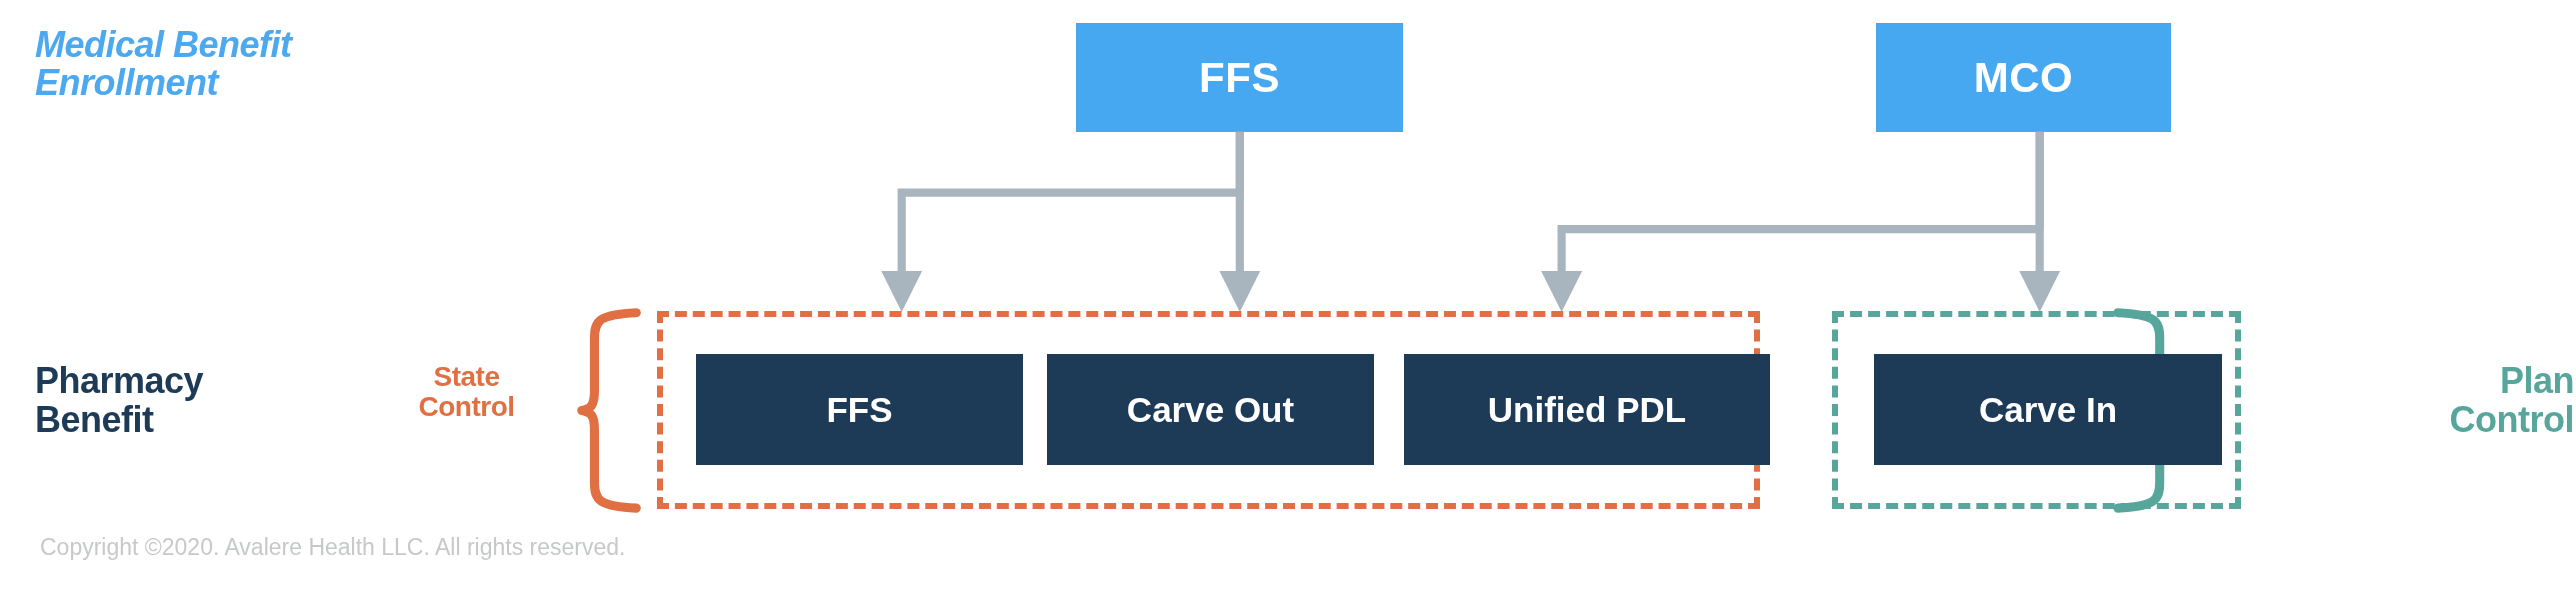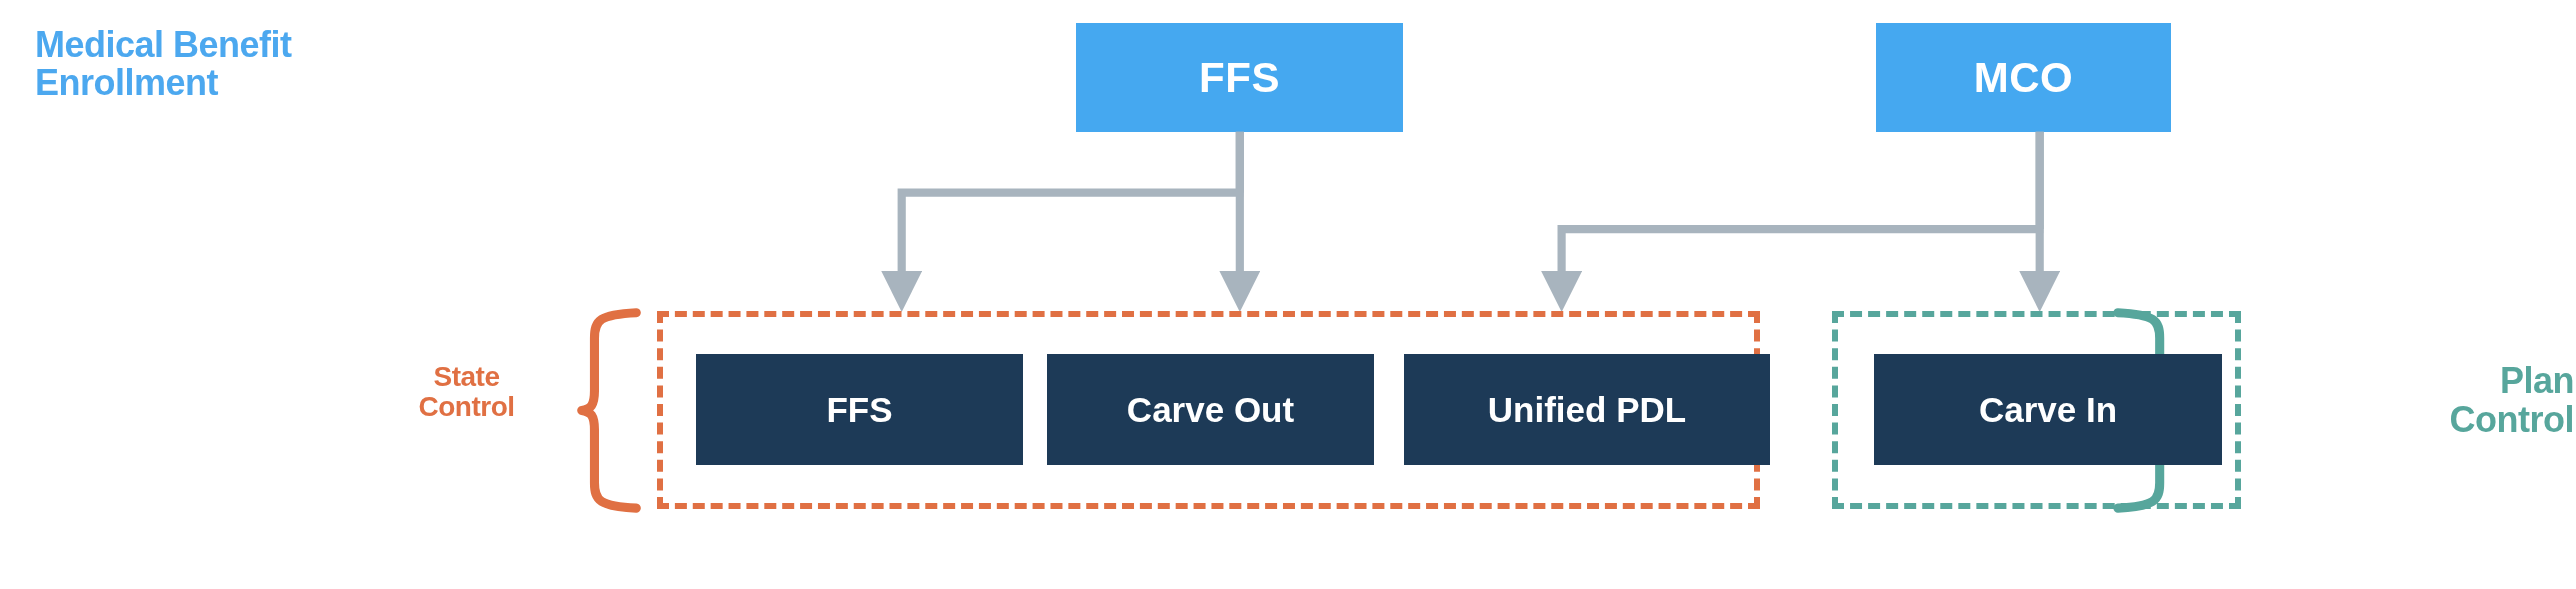--- a/index.html
+++ b/index.html
@@ -31,6 +31,7 @@
     top: 25.5px;
     font-size: 36px;
     color: #4CA8EF;
+    font-style: italic;
   }
   #label-pharmacy {
     left: 35px;

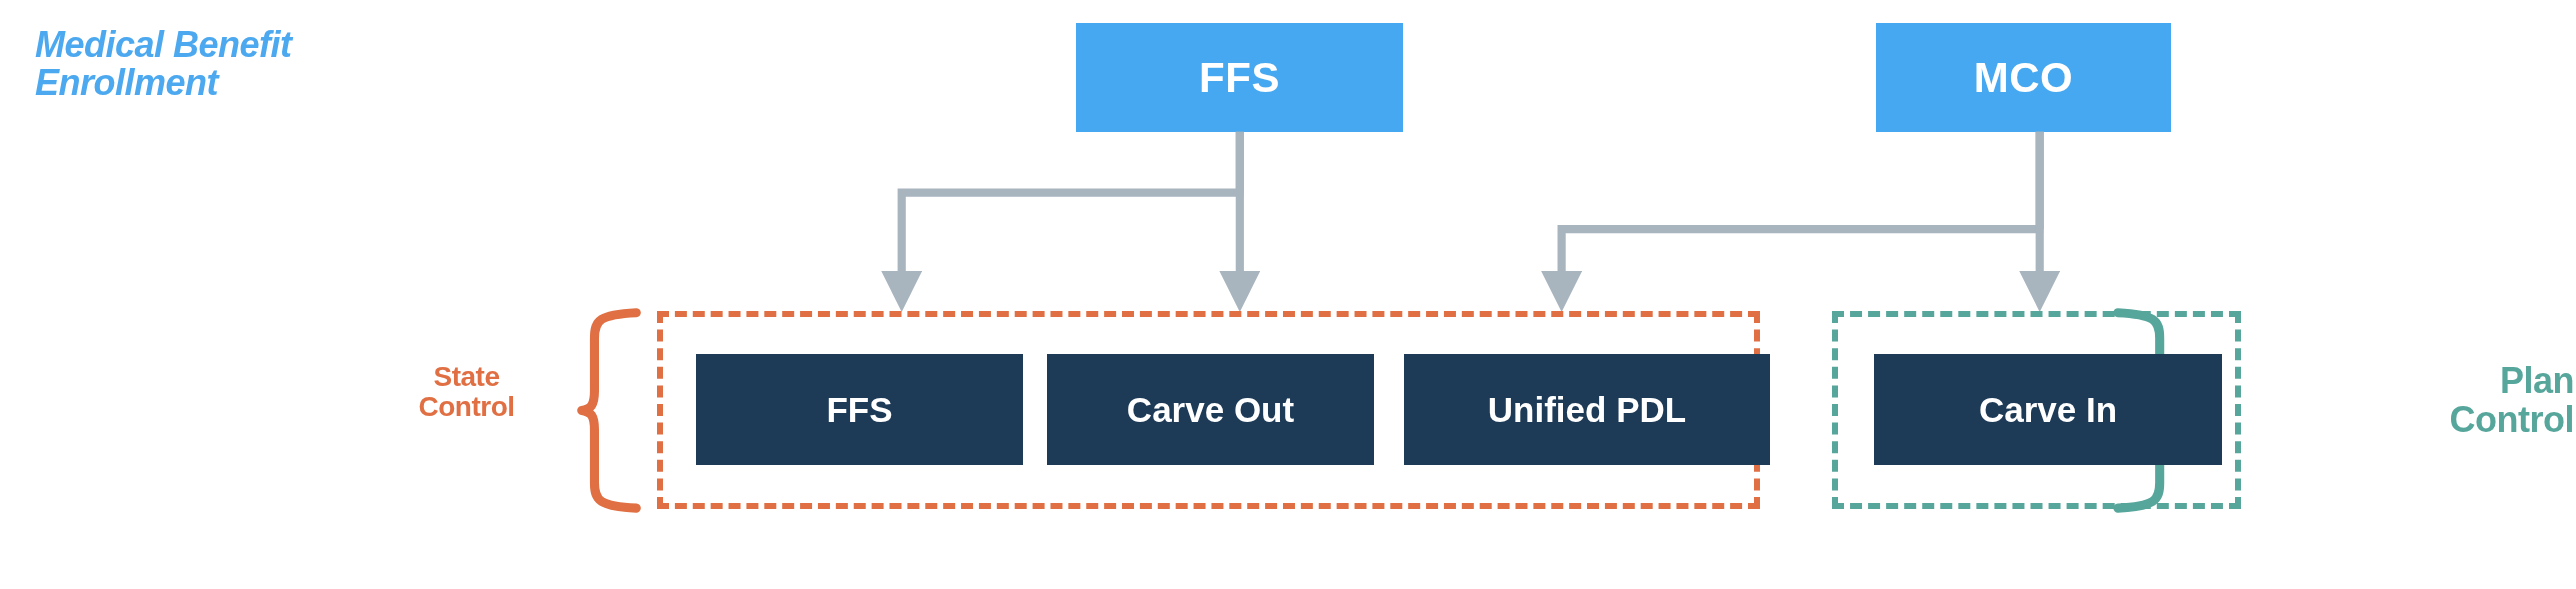--- a/index.html
+++ b/index.html
@@ -149,6 +149,8 @@
   <div class="row-label" id="label-medical">Medical Benefit
 Enrollment</div>
 
+  <div class="row-label" id="label-pharmacy">Pharmacy
+Benefit</div>
 
   <div class="top-box" id="box-ffs-top">
     <span>FFS</span>

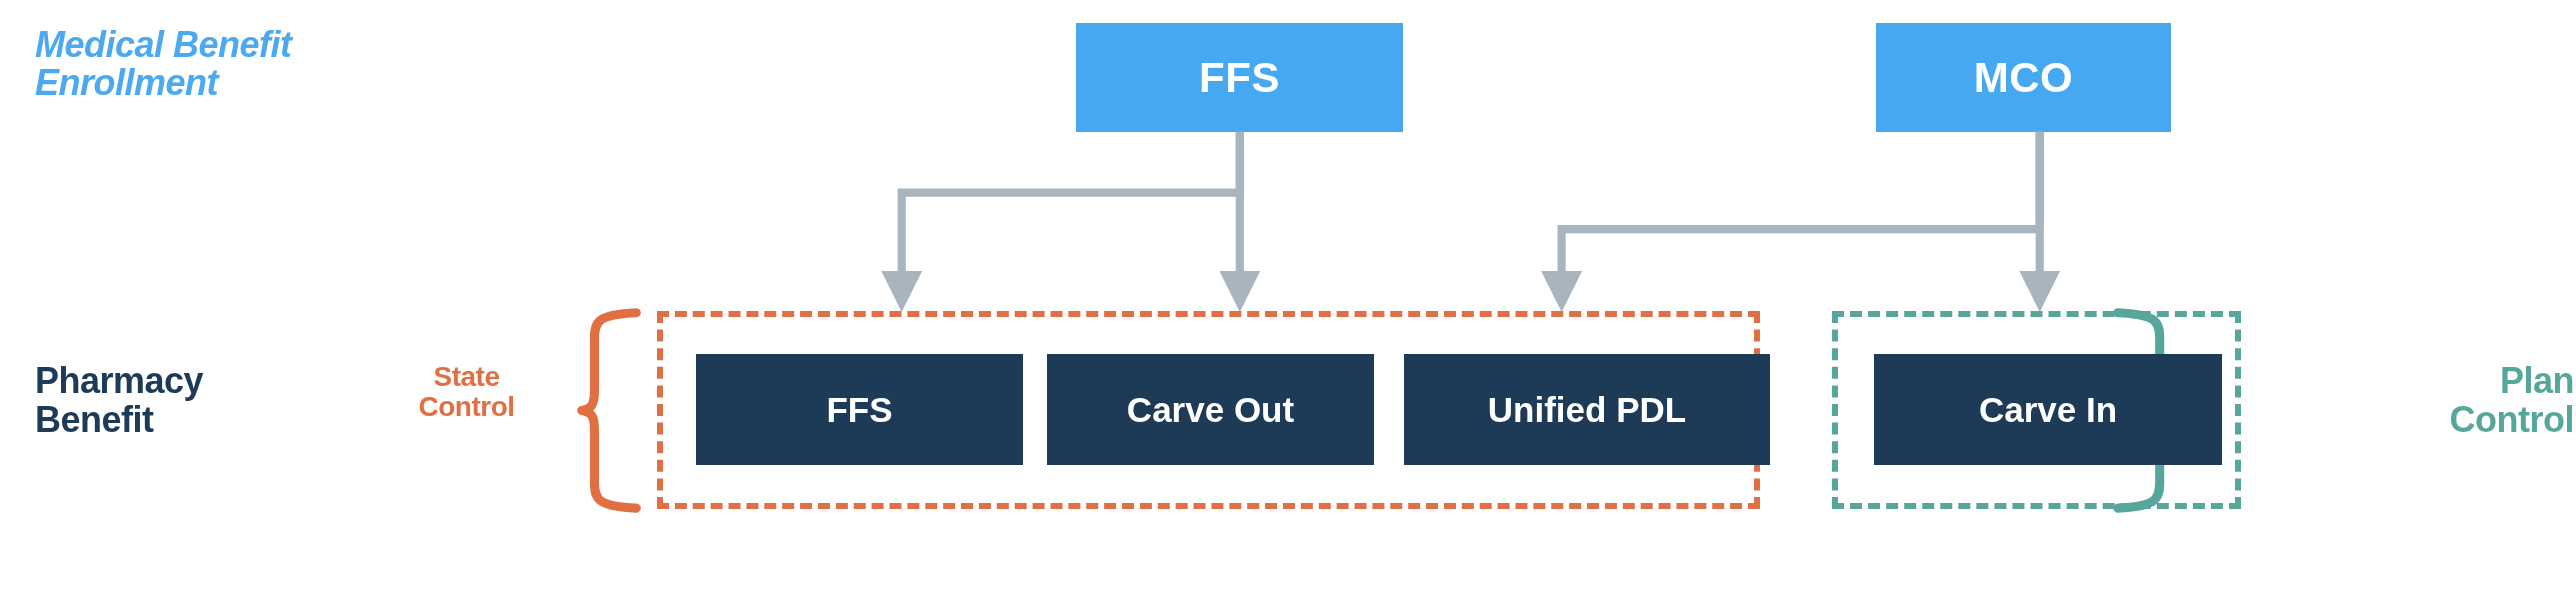--- a/index.html
+++ b/index.html
@@ -230,6 +230,7 @@
     <span>Carve In</span>
   </div>
 
+  <div id="copyright">Copyright ©2020. Avalere Health LLC. All rights reserved.</div>
 
 </div>
 

